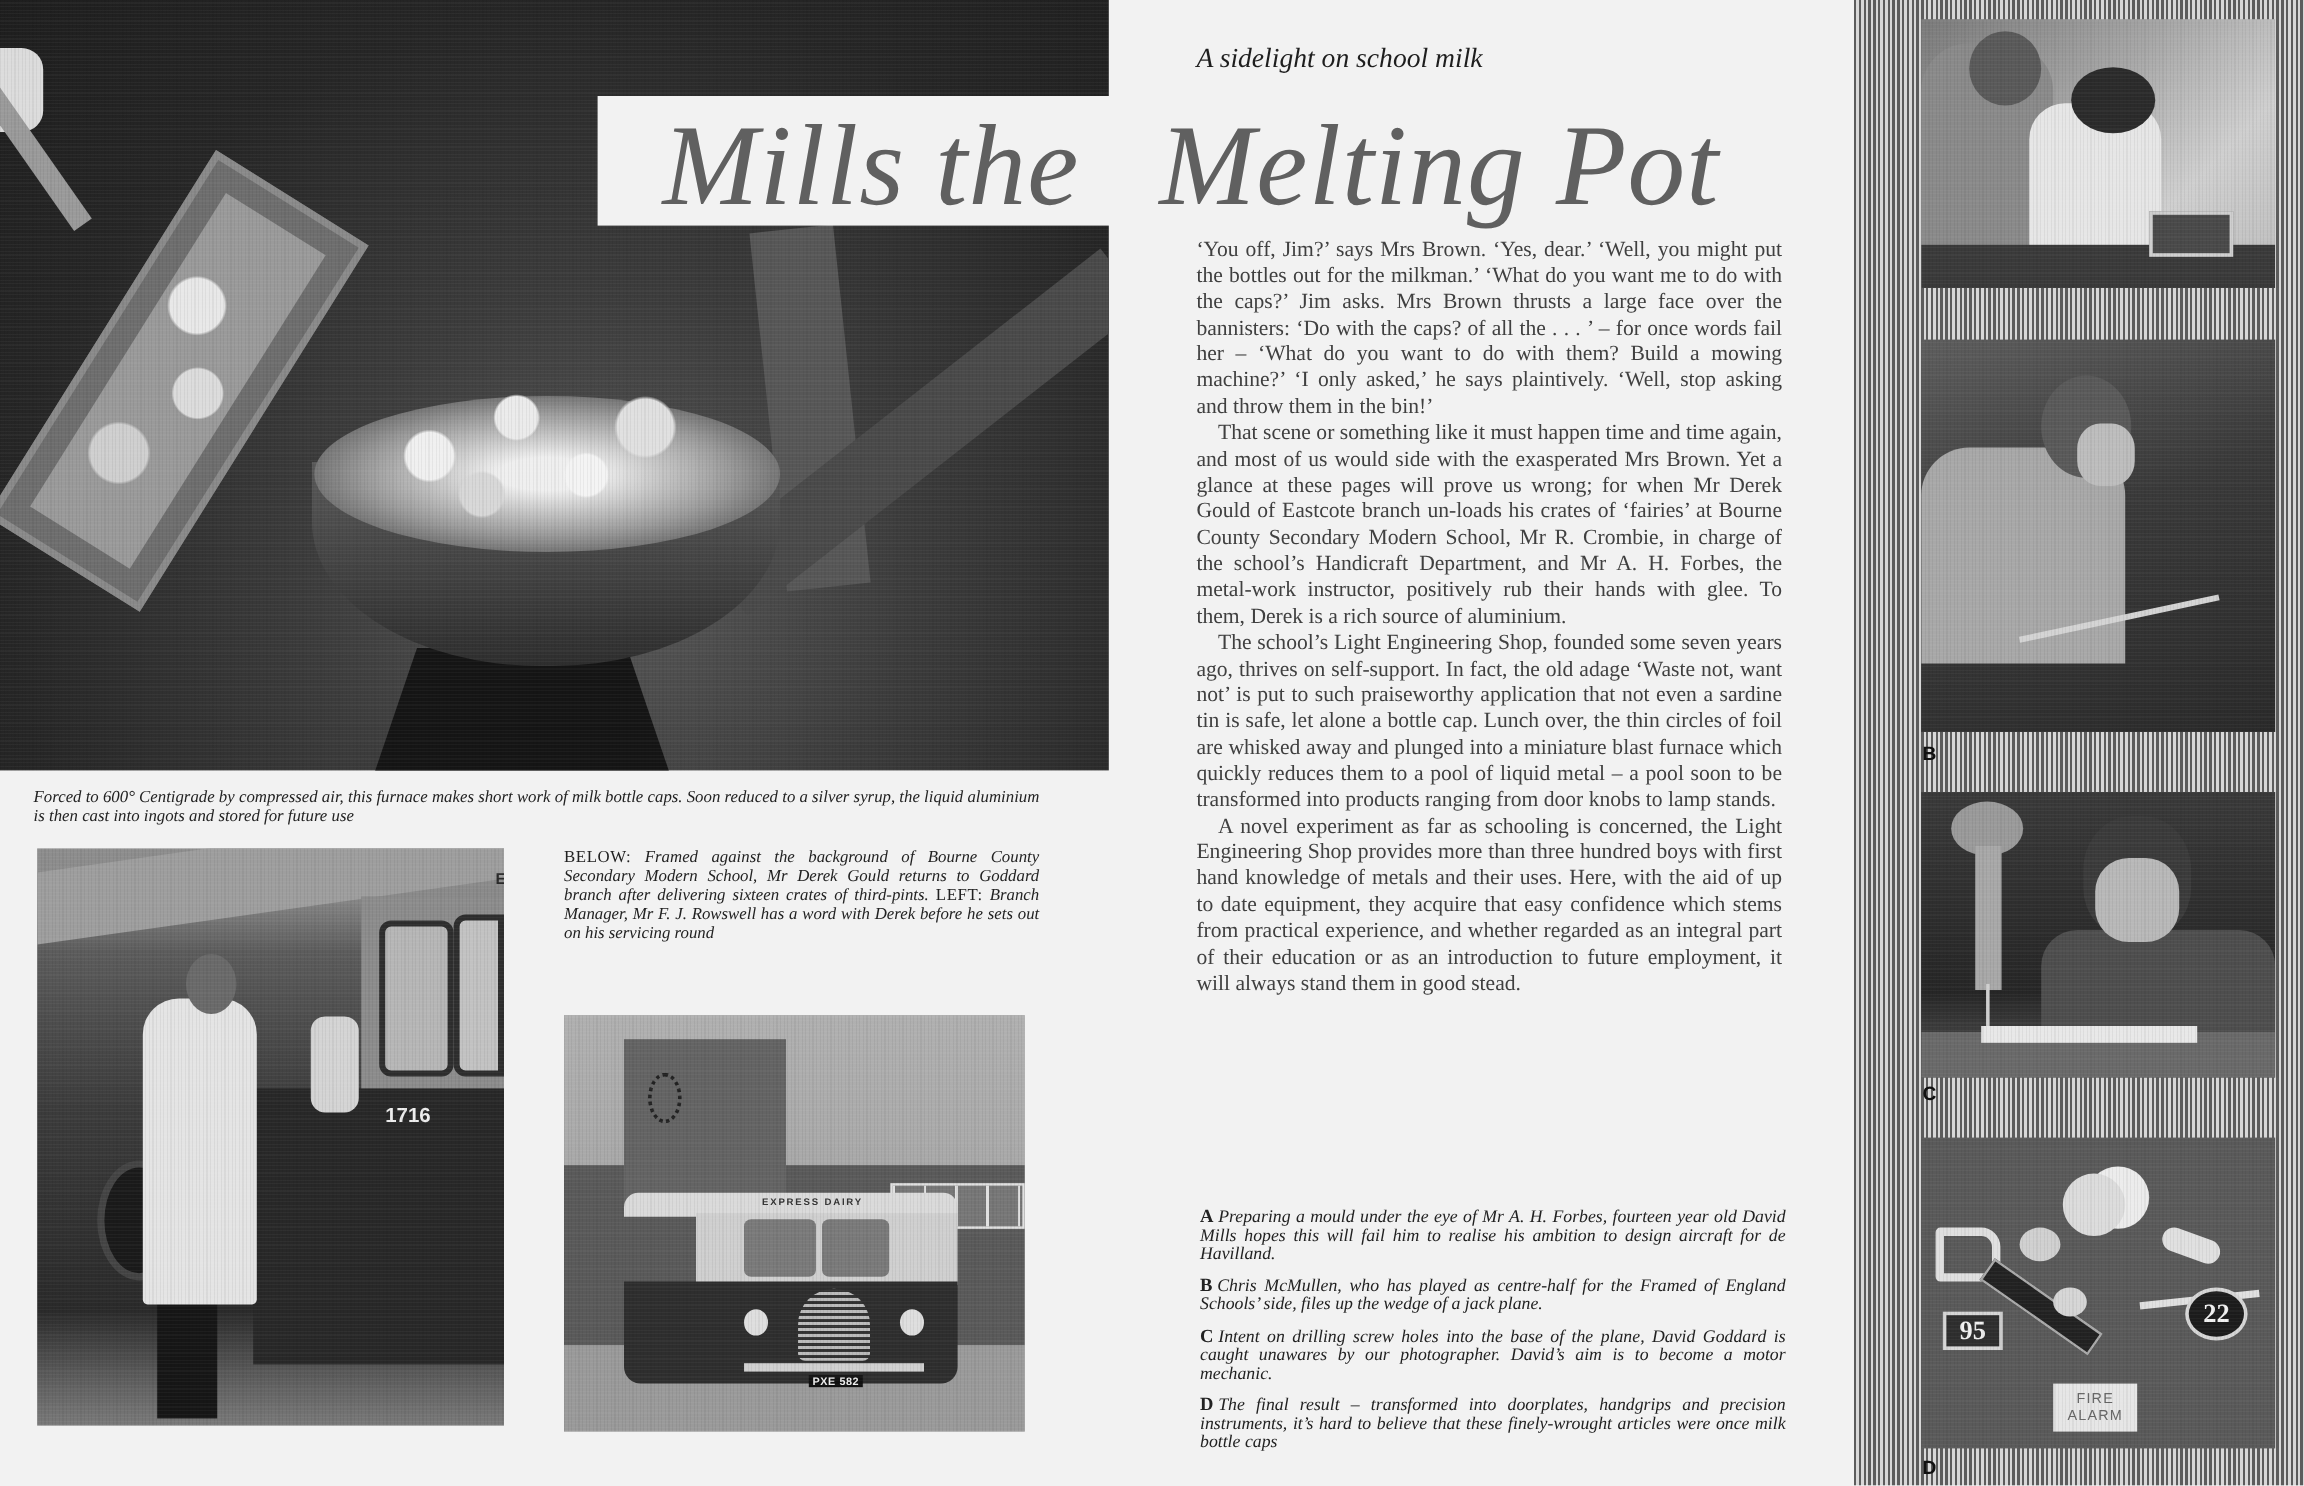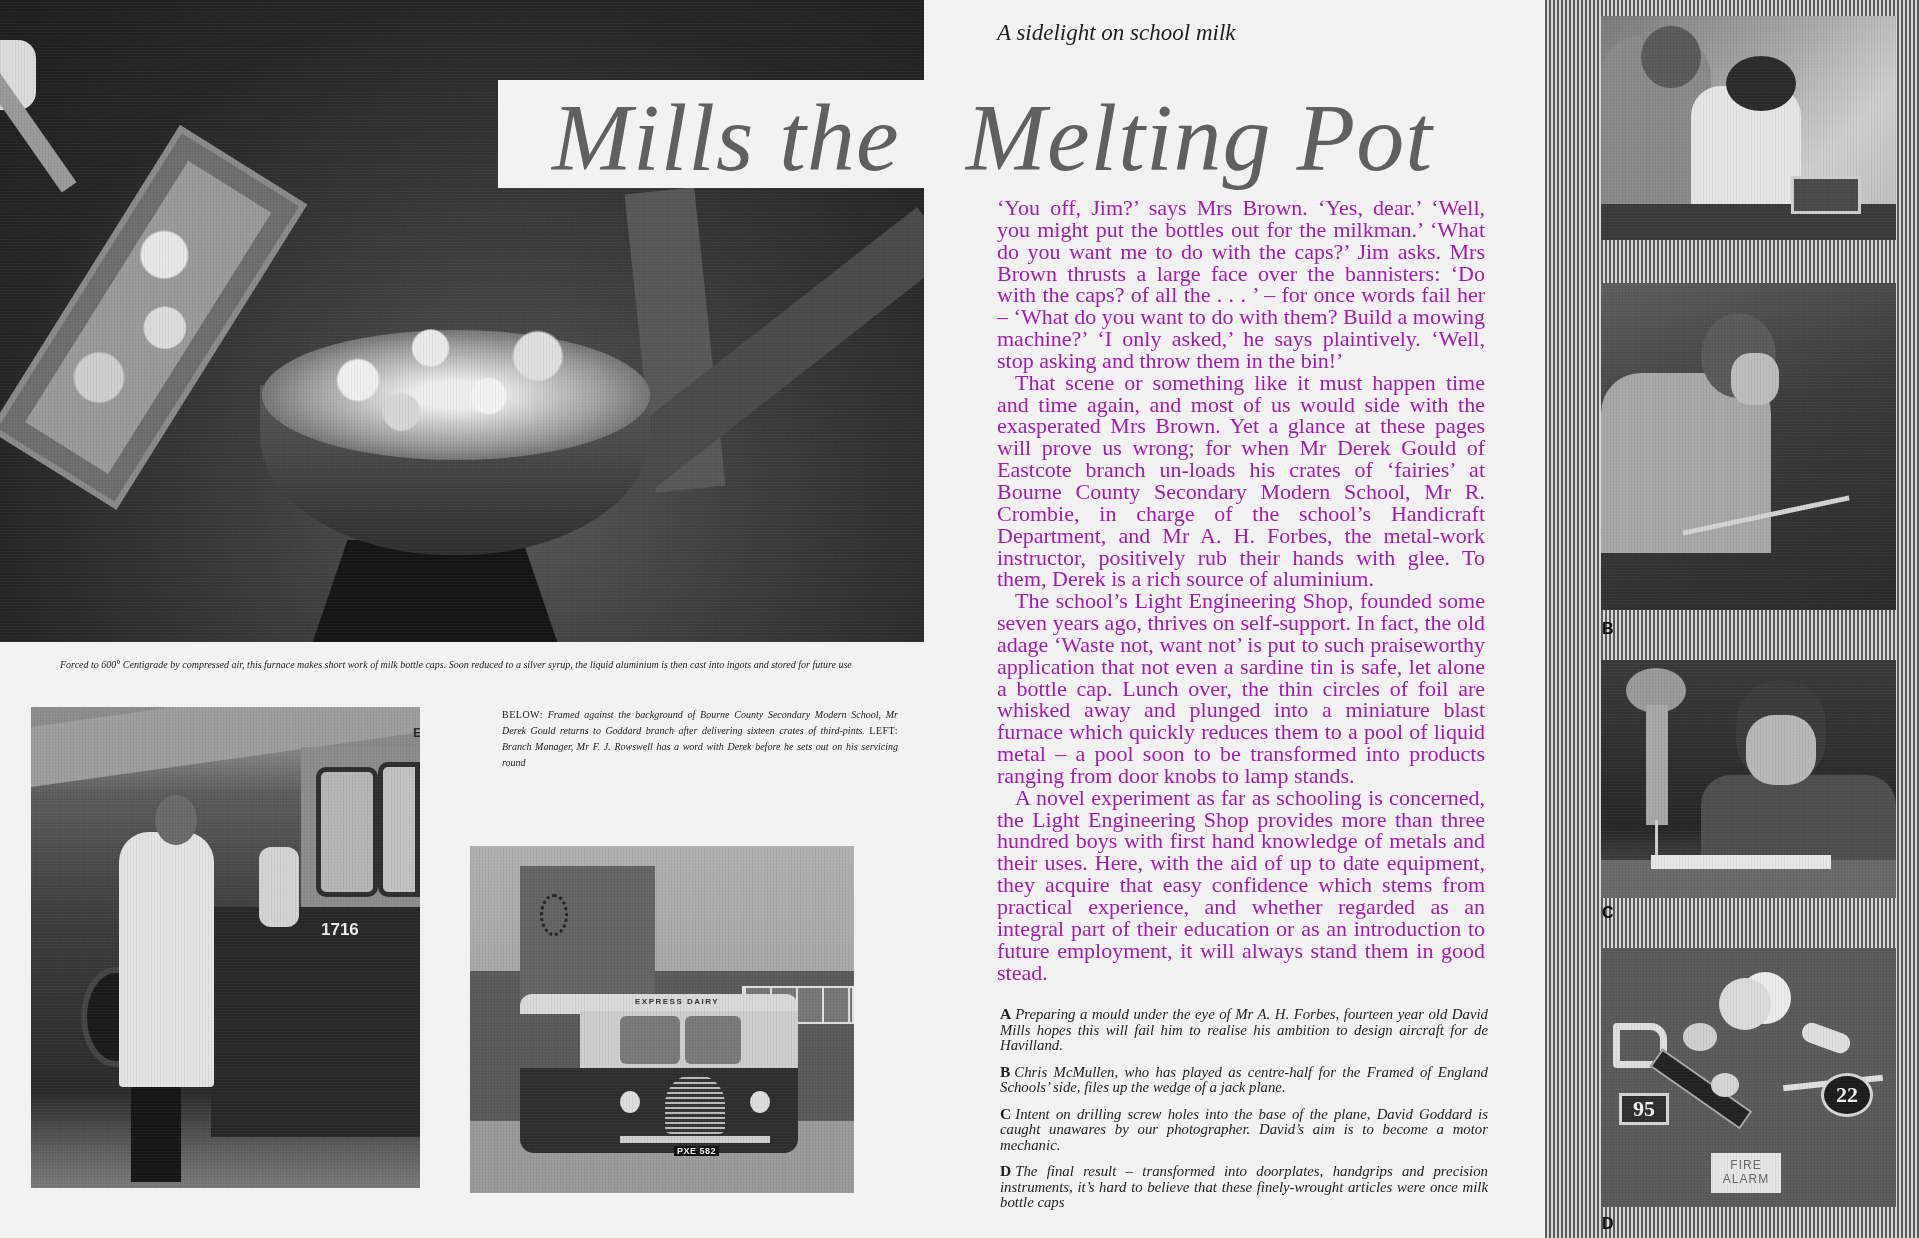--- a/index.html
+++ b/index.html
@@ -50,7 +50,7 @@
   #title-into { left: 552px; top: 90px; }
   #title-melting { left: 966px; top: 90px; }
 
-  #kicker { left: 997px; top: 20px; font-style: italic; font-size: 23px; color: #1e1e1e; }
+  #kicker { left: 997px; top: 36px; font-style: italic; font-size: 23px; color: #1e1e1e; }
 
   
   .caption { position: absolute; font-style: italic; font-size: 10px; line-height: 16px; color: #222; margin-left: 32px; }

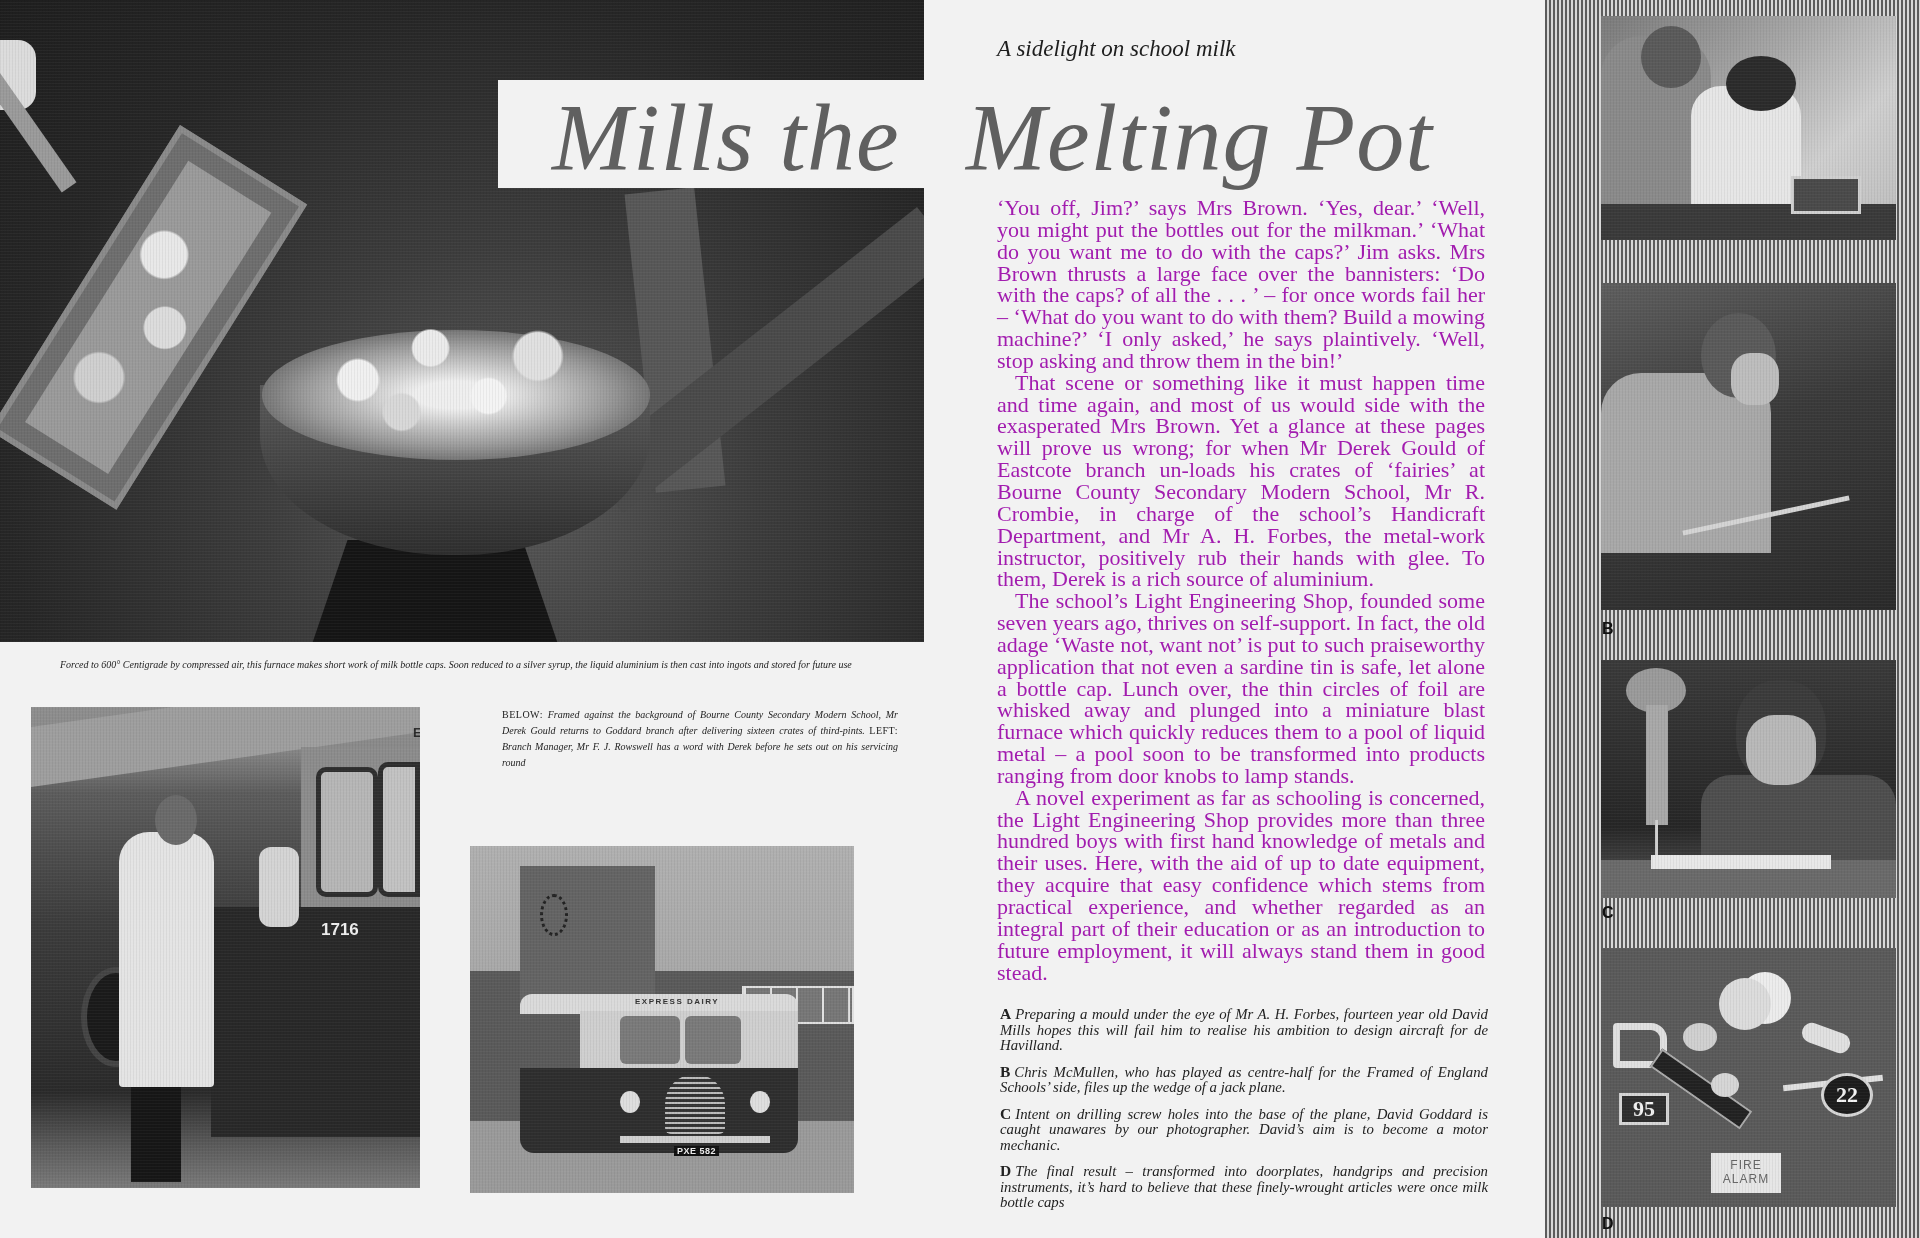--- a/index.html
+++ b/index.html
@@ -96,7 +96,7 @@
   #van-plate { position:absolute; left:204px; top:300px; padding: 0 3px; background:#111; color:#eee; font-family: "Liberation Sans", "DejaVu Sans", sans-serif; font-size: 9px; font-weight:bold; letter-spacing: 0.5px; }
 
   
-  #article-body { position: absolute; left: 997px; top: 197px; width: 488px; font-size: 22px; line-height: 21.85px; text-align: justify; color: #a21caf; hyphens: manual; }
+  #article-body { position: absolute; left: 997px; top: 197px; width: 488px; font-size: 18px; line-height: 21.85px; text-align: justify; color: #404040; hyphens: manual; }
   #article-body p { text-indent: 18px; }
   #article-body p:first-child { text-indent: 0; }
 

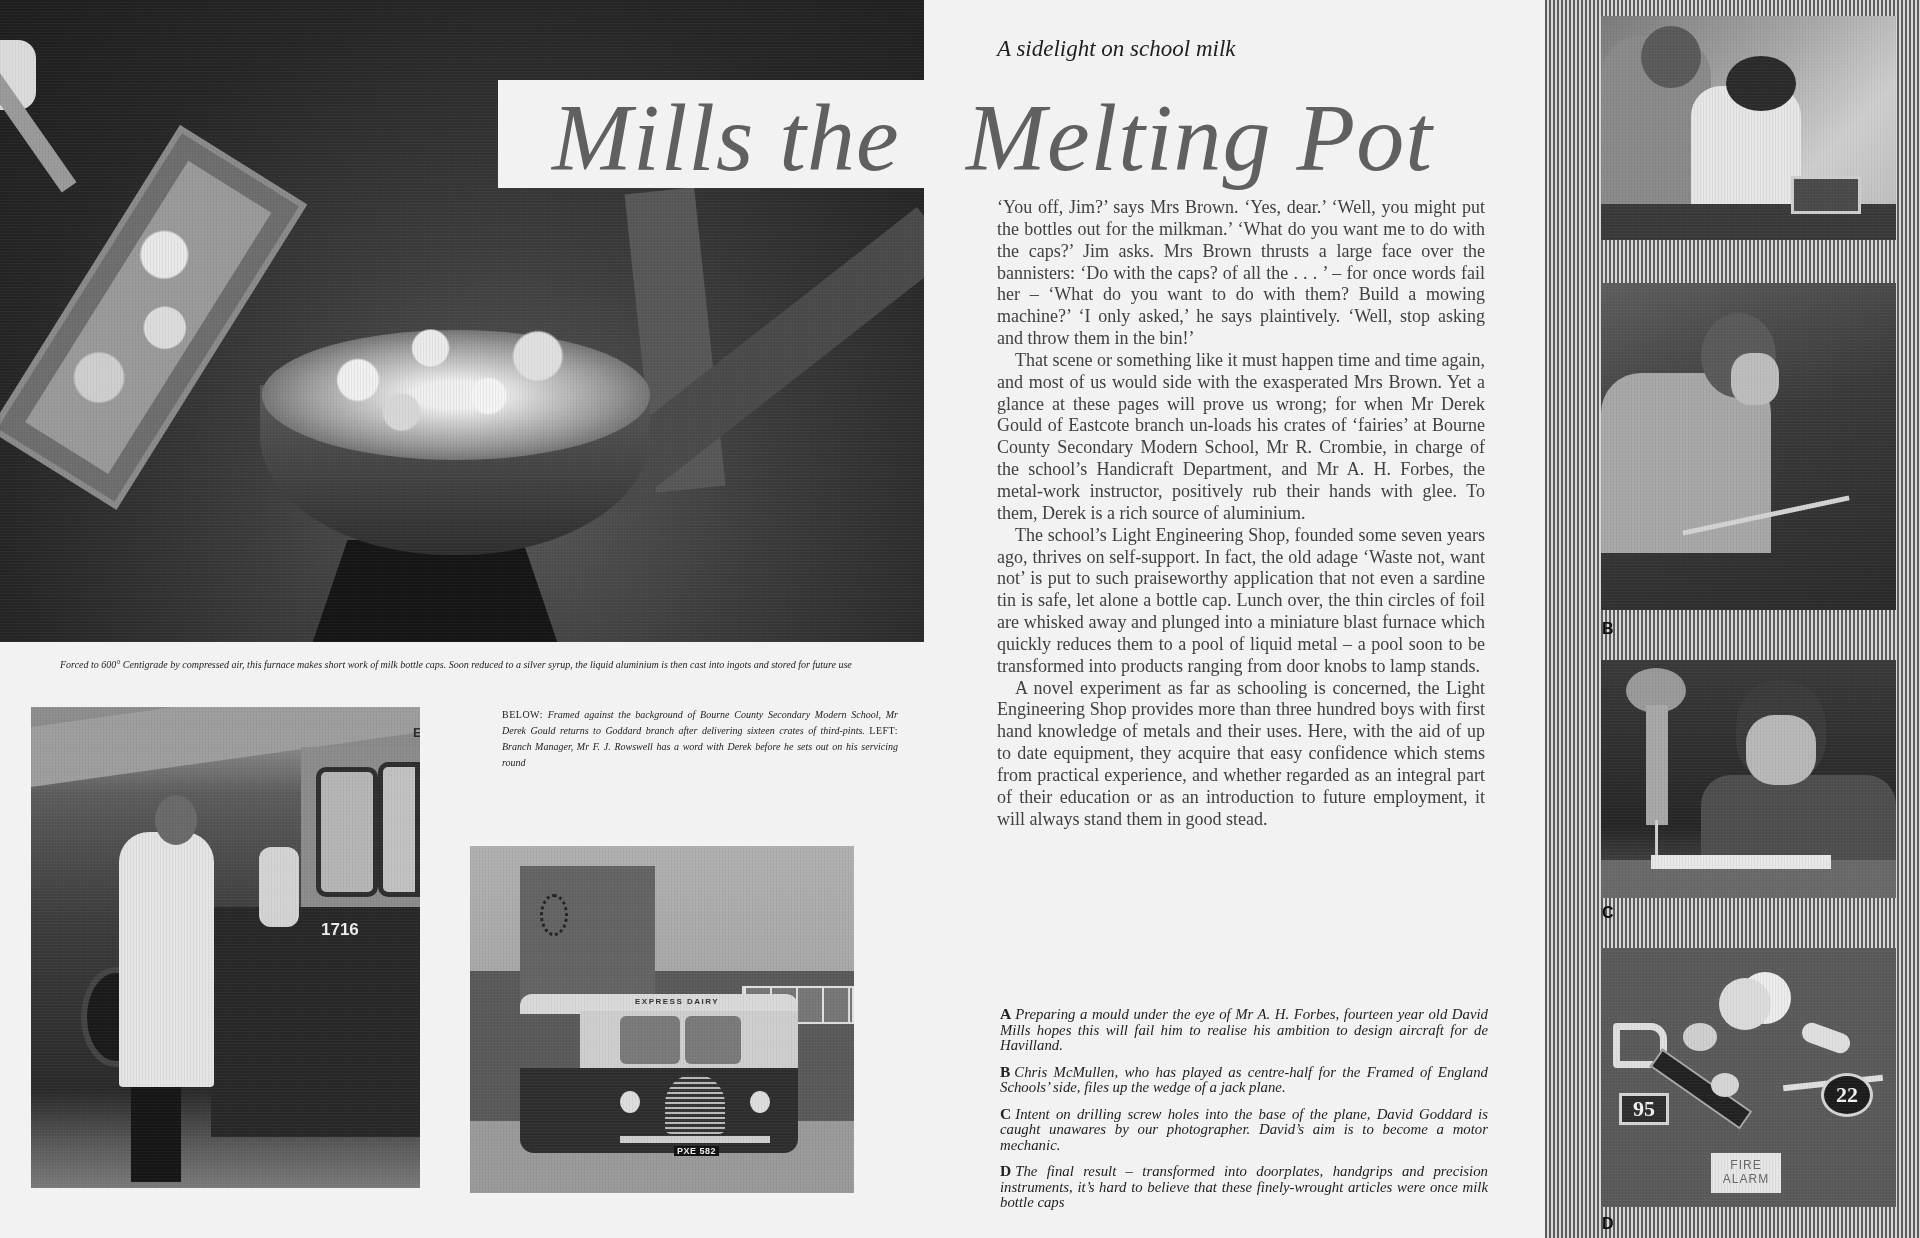--- a/index.html
+++ b/index.html
@@ -53,7 +53,7 @@
   #kicker { left: 997px; top: 36px; font-style: italic; font-size: 23px; color: #1e1e1e; }
 
   
-  .caption { position: absolute; font-style: italic; font-size: 10px; line-height: 16px; color: #222; margin-left: 32px; }
+  .caption { position: absolute; font-style: italic; font-size: 14px; line-height: 16px; color: #222; }
   #caption-furnace { left: 28px; top: 657px; width: 840px; }
   #caption-vans { left: 470px; top: 707px; width: 396px; text-align: justify; }
   .smallcaps { font-style: normal; font-variant: small-caps; letter-spacing: 0.5px; }

